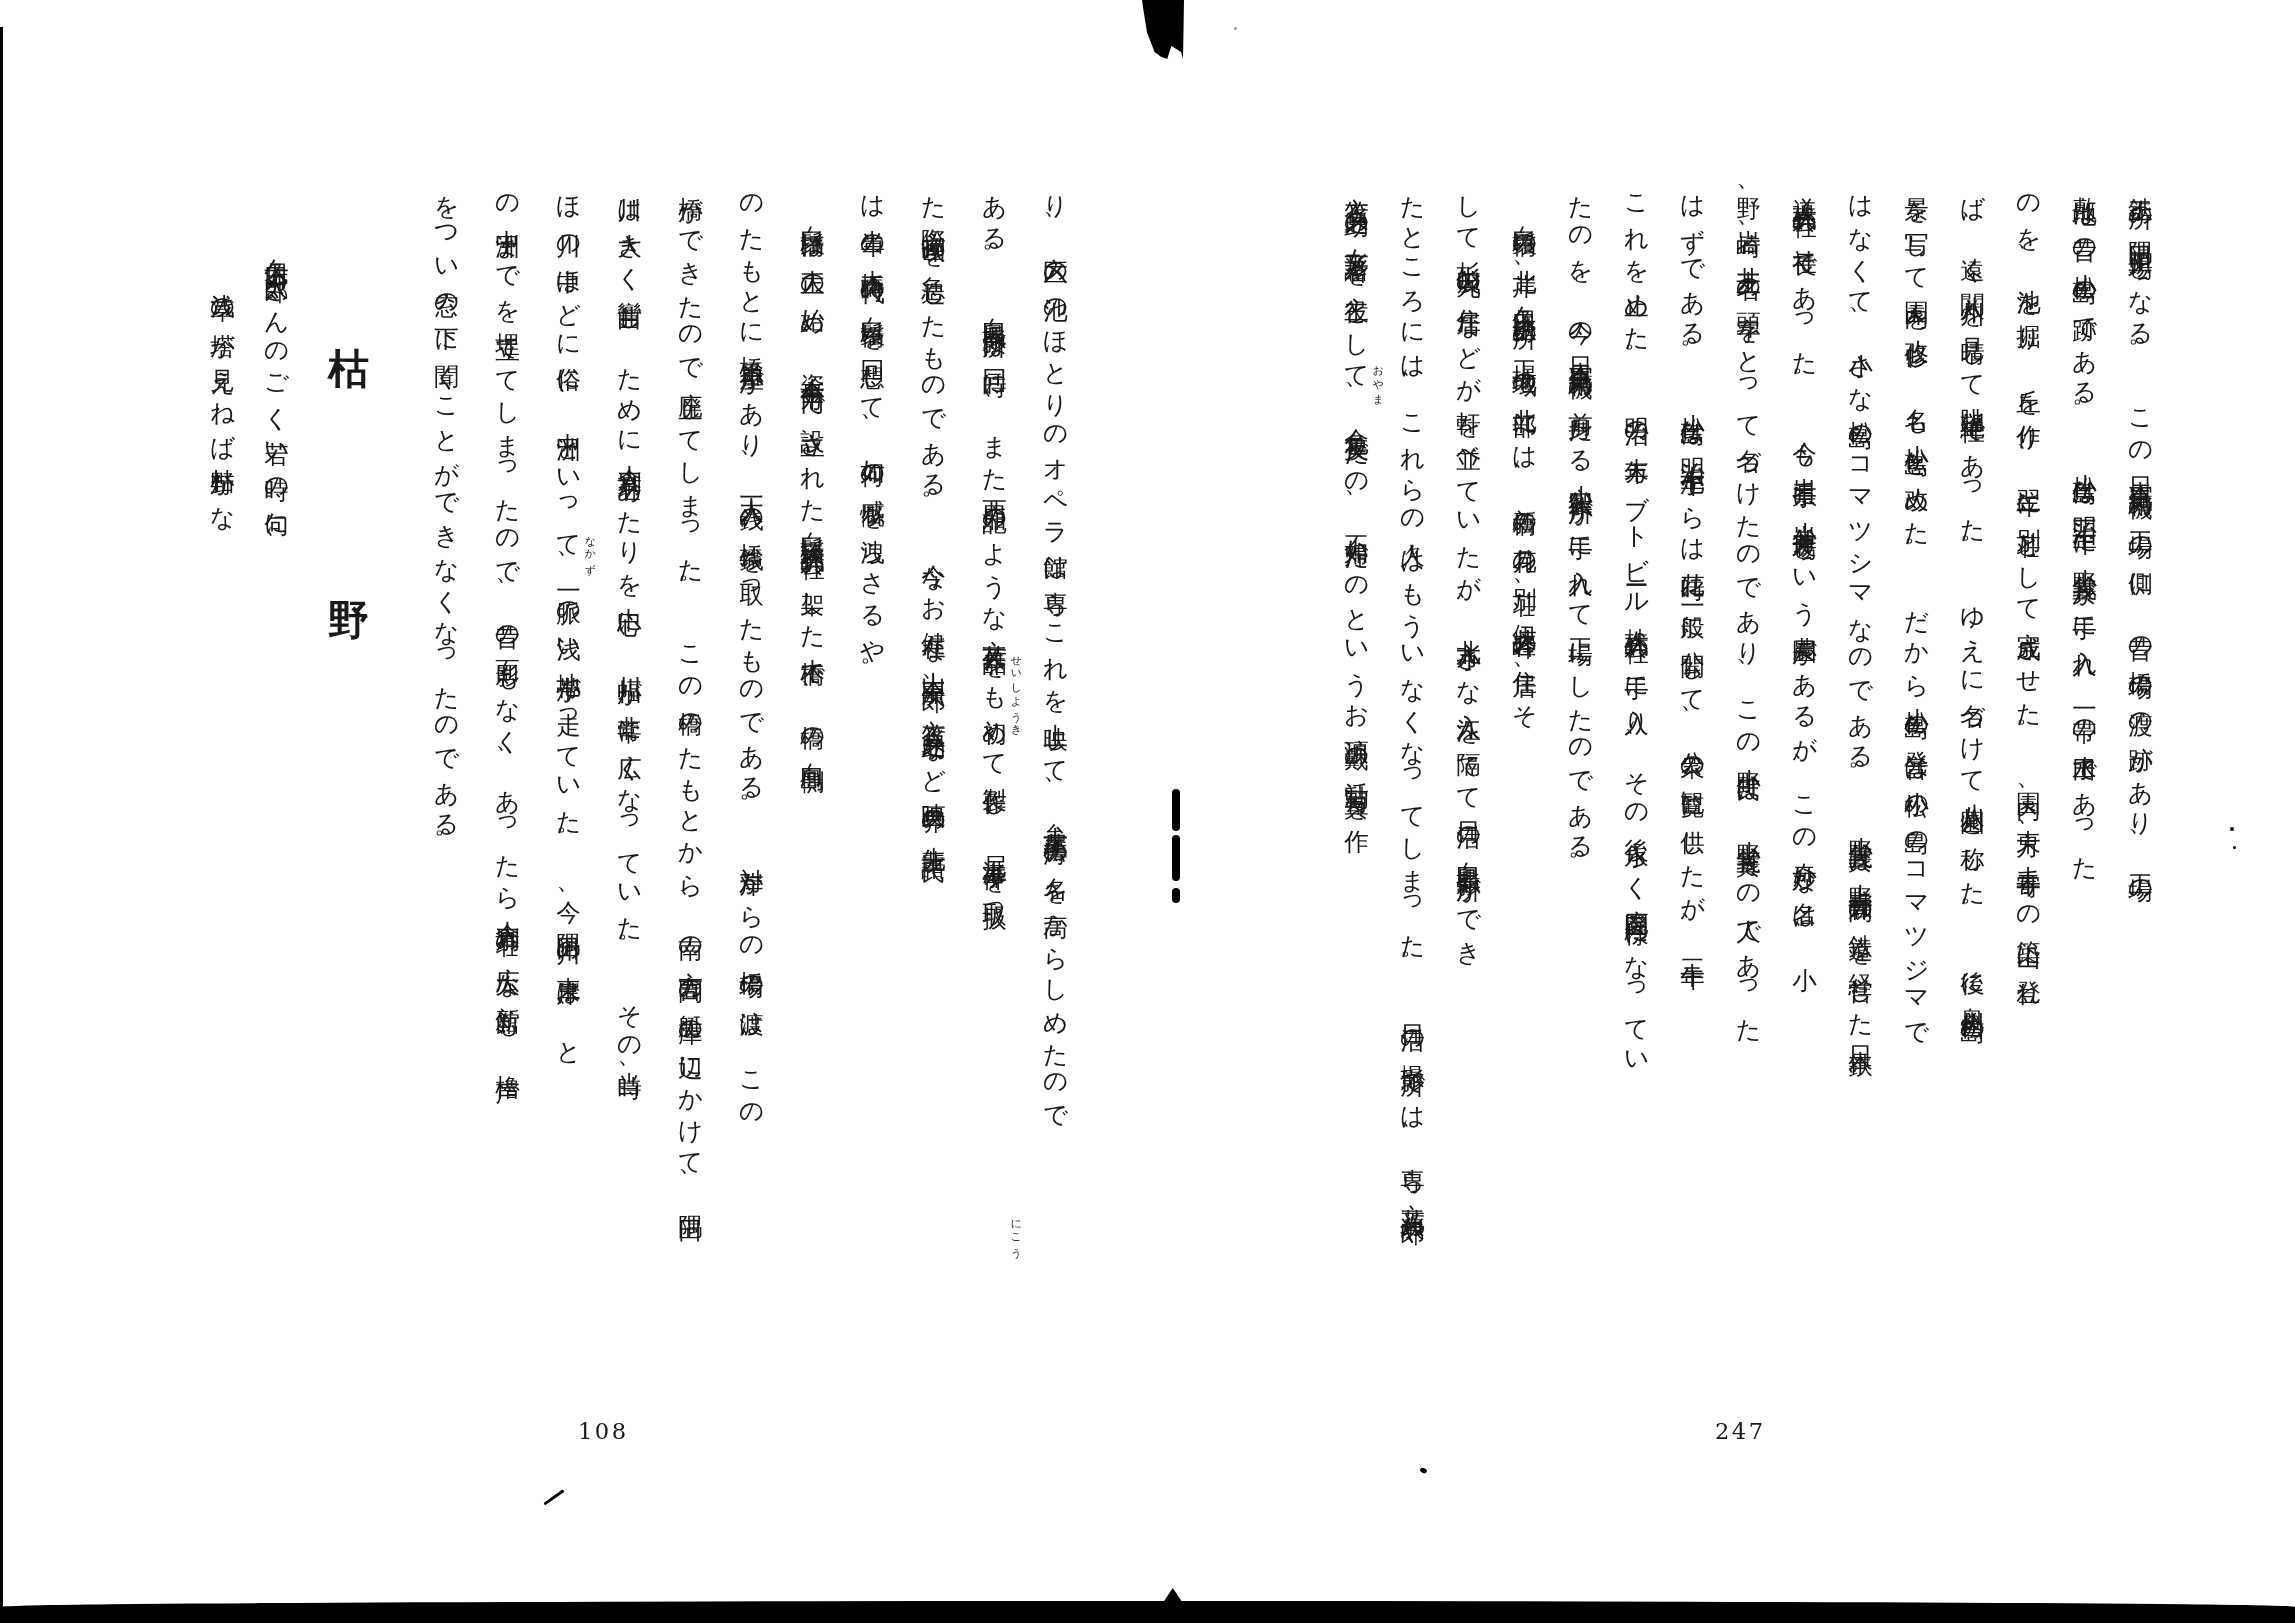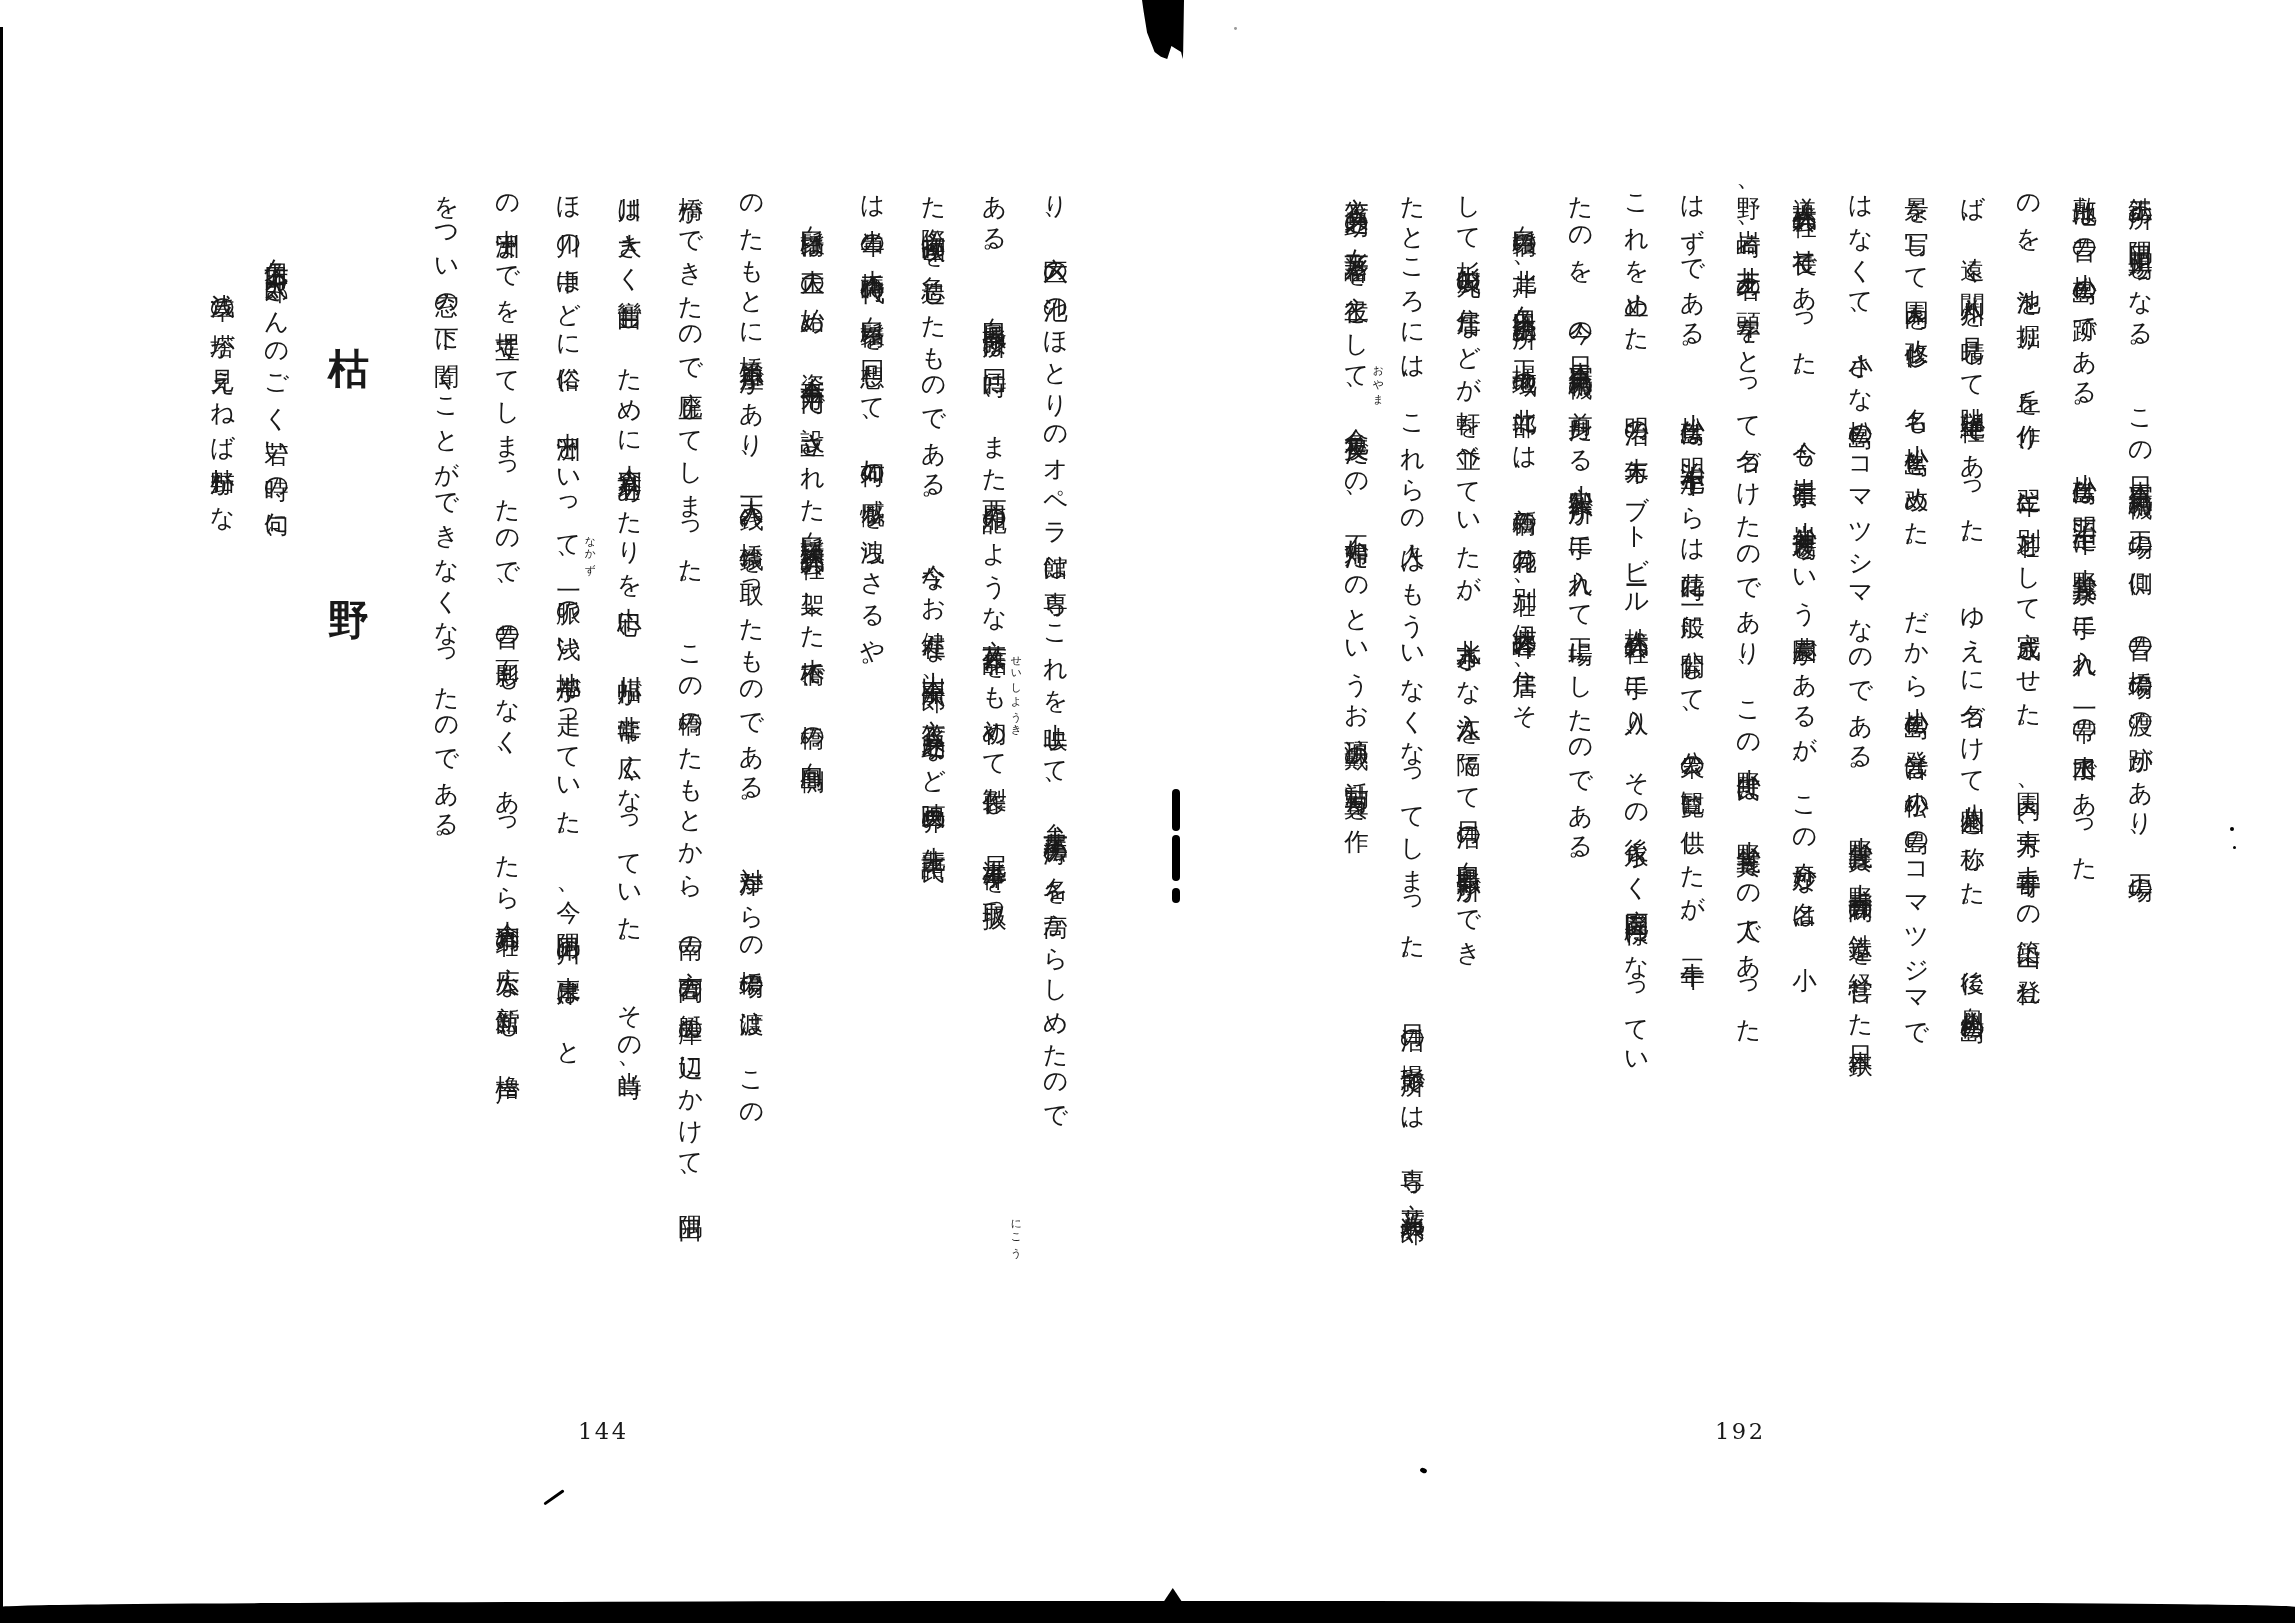--- a/index.html
+++ b/index.html
@@ -102,7 +102,7 @@
     <div class="col" style="left:261px;top:239px">久保田万太郎さんのごく若い時の句に、</div>
     <div class="col" style="left:207px;top:274px">浅草の塔が見えねば枯野かな</div>
 
-    <div class="page-number" style="left:578px;top:1418px">144</div>
+    <div class="page-number" style="left:578px;top:1418px">108</div>
   </section>
 
   <div class="artifact binding-blob"></div>

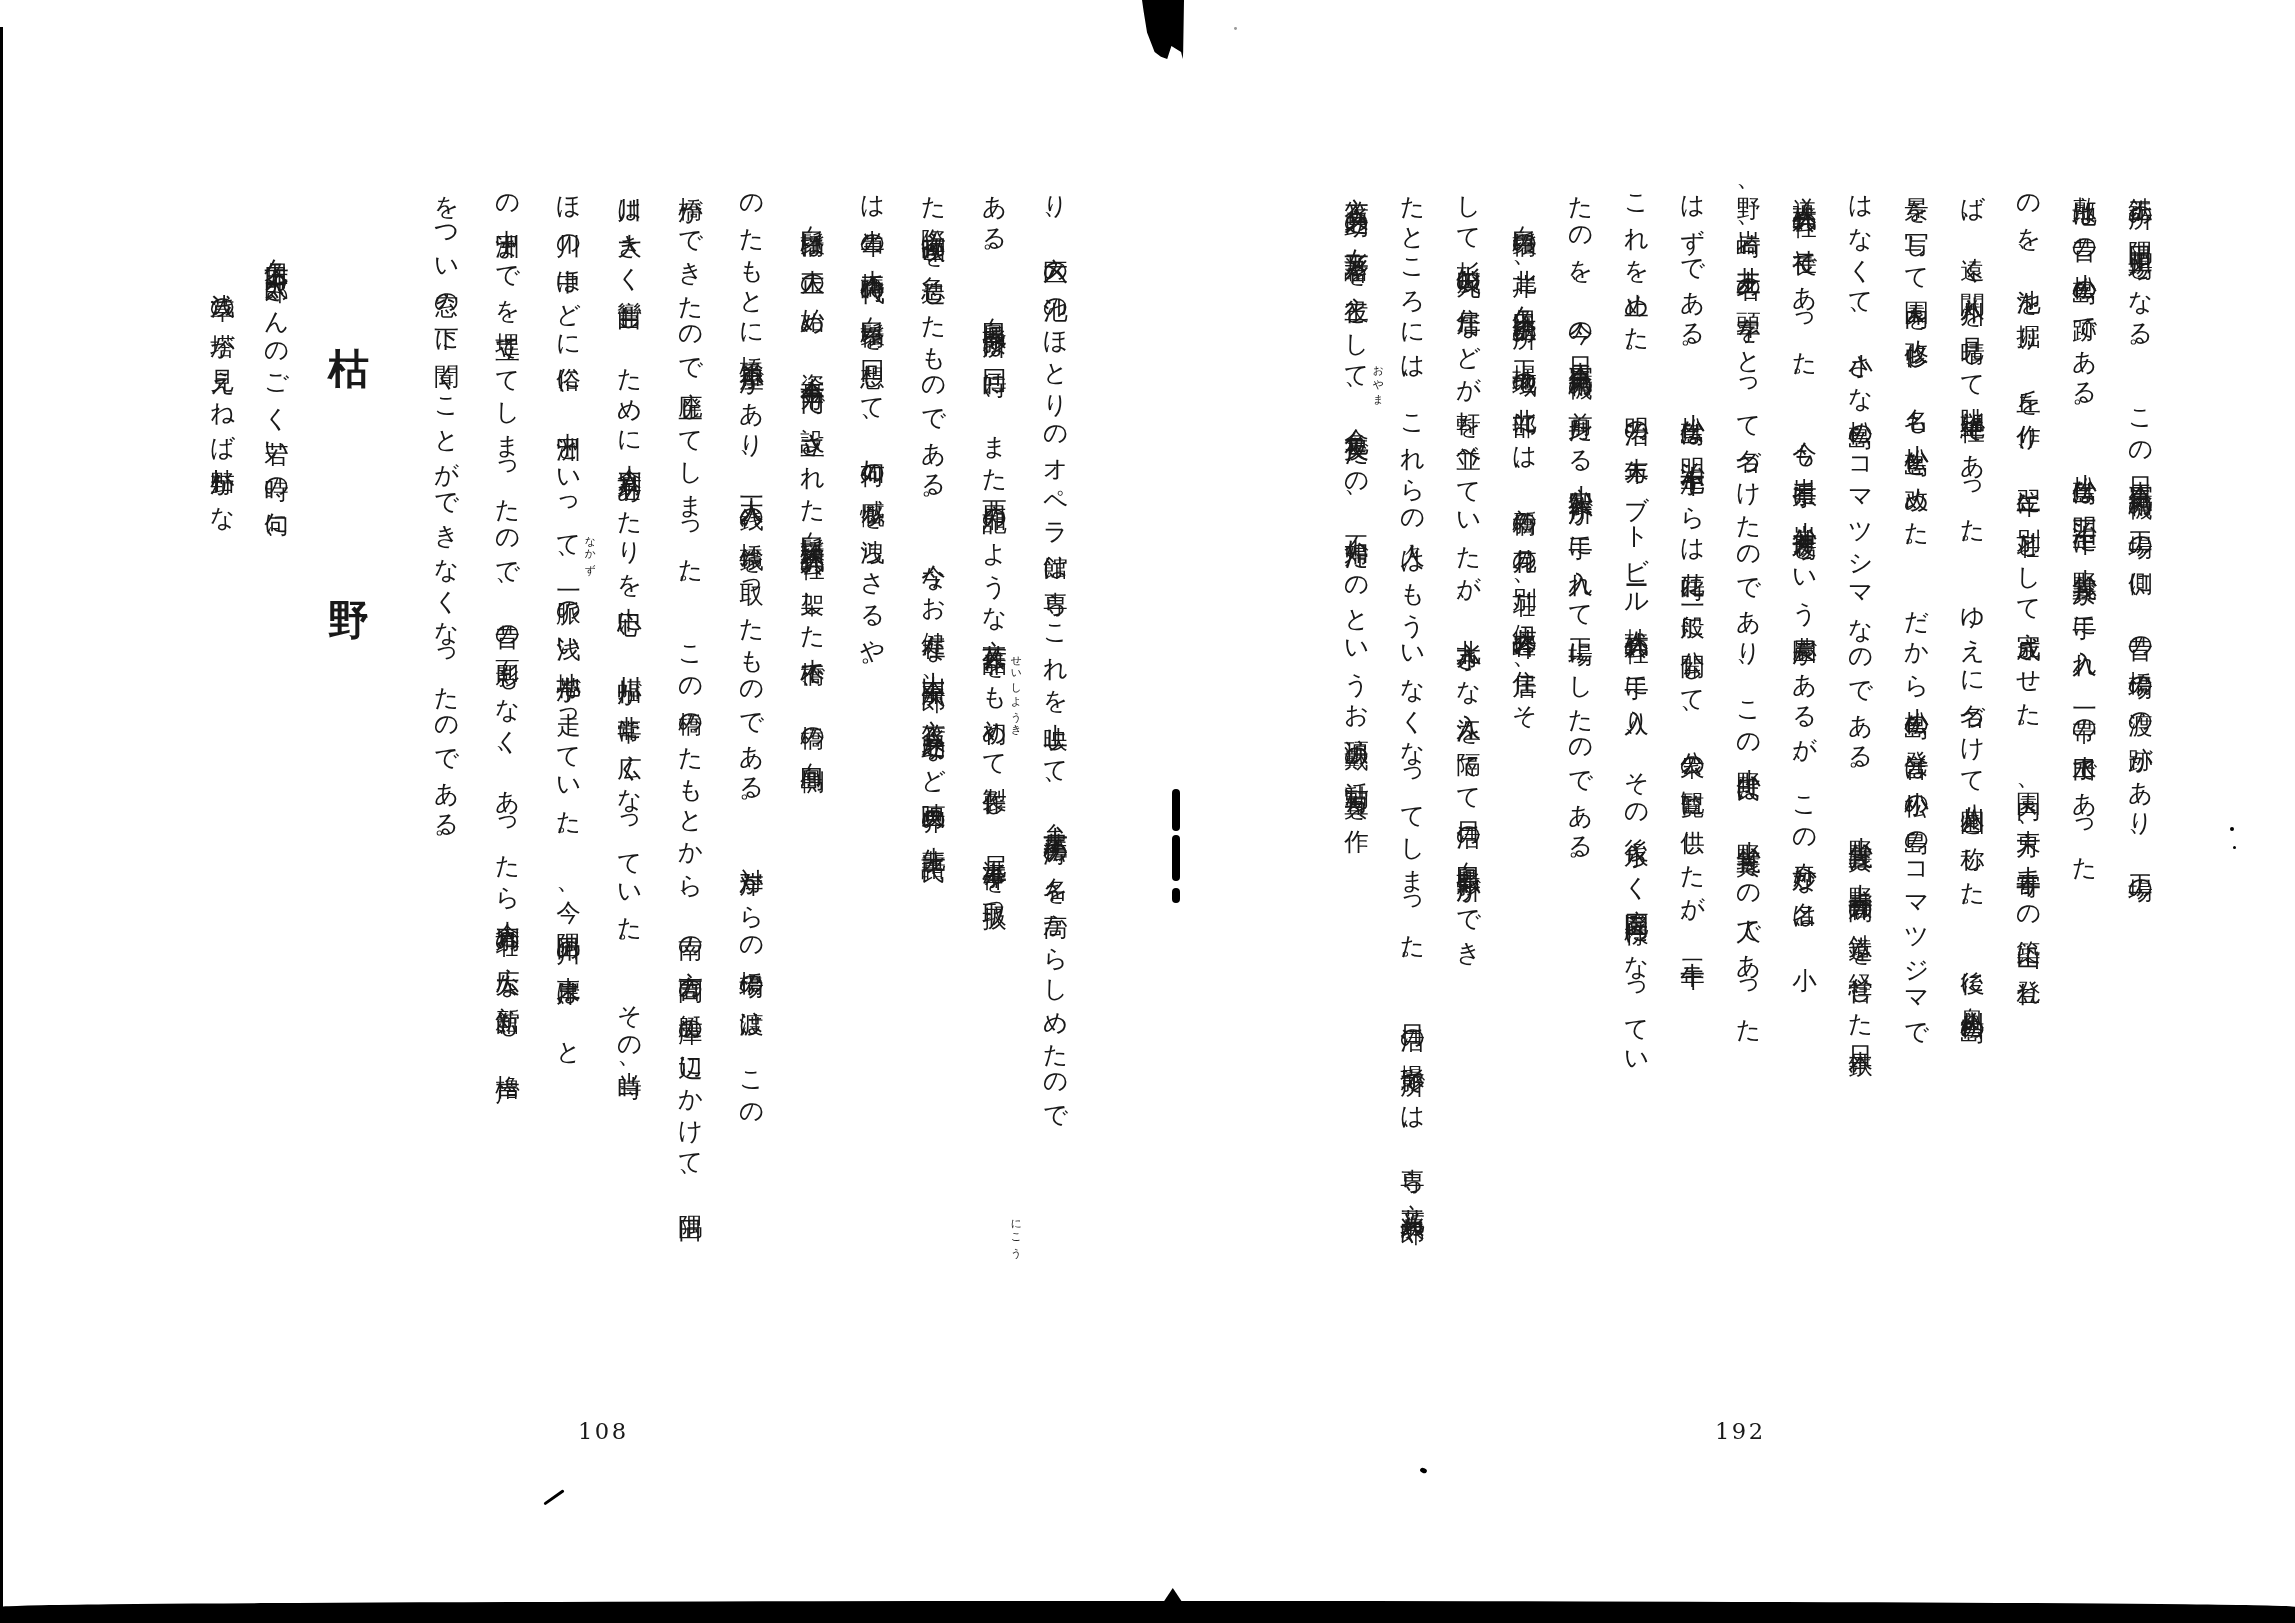--- a/index.html
+++ b/index.html
@@ -76,7 +76,7 @@
 
     <div class="ruby" style="left:1372px;top:358px">おやま</div>
 
-    <div class="page-number" style="left:1715px;top:1418px">192</div>
+    <div class="page-number" style="left:1715px;top:1418px">247</div>
   </section>
 
   <section>

